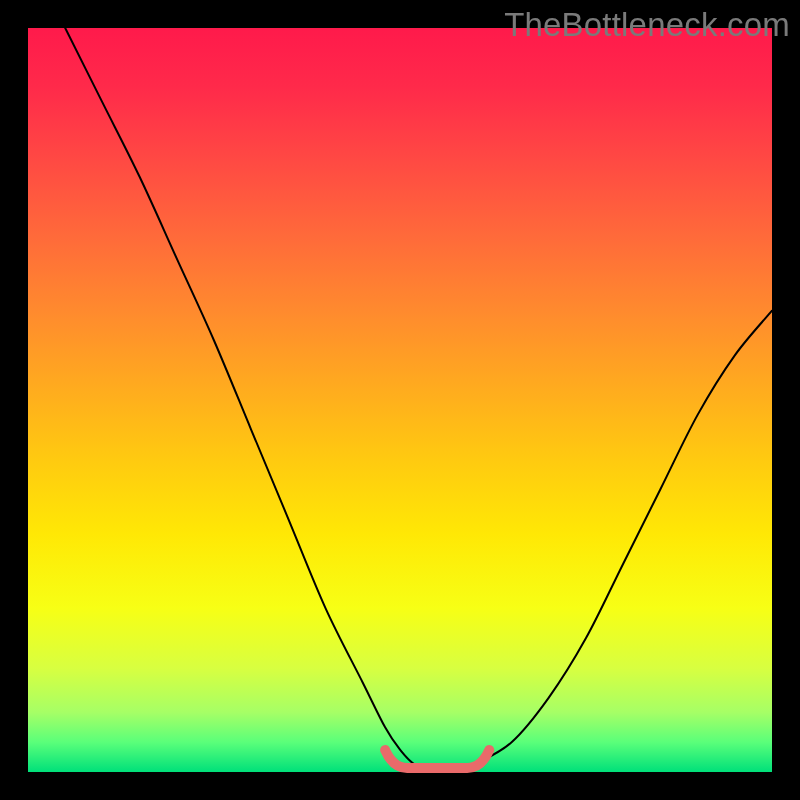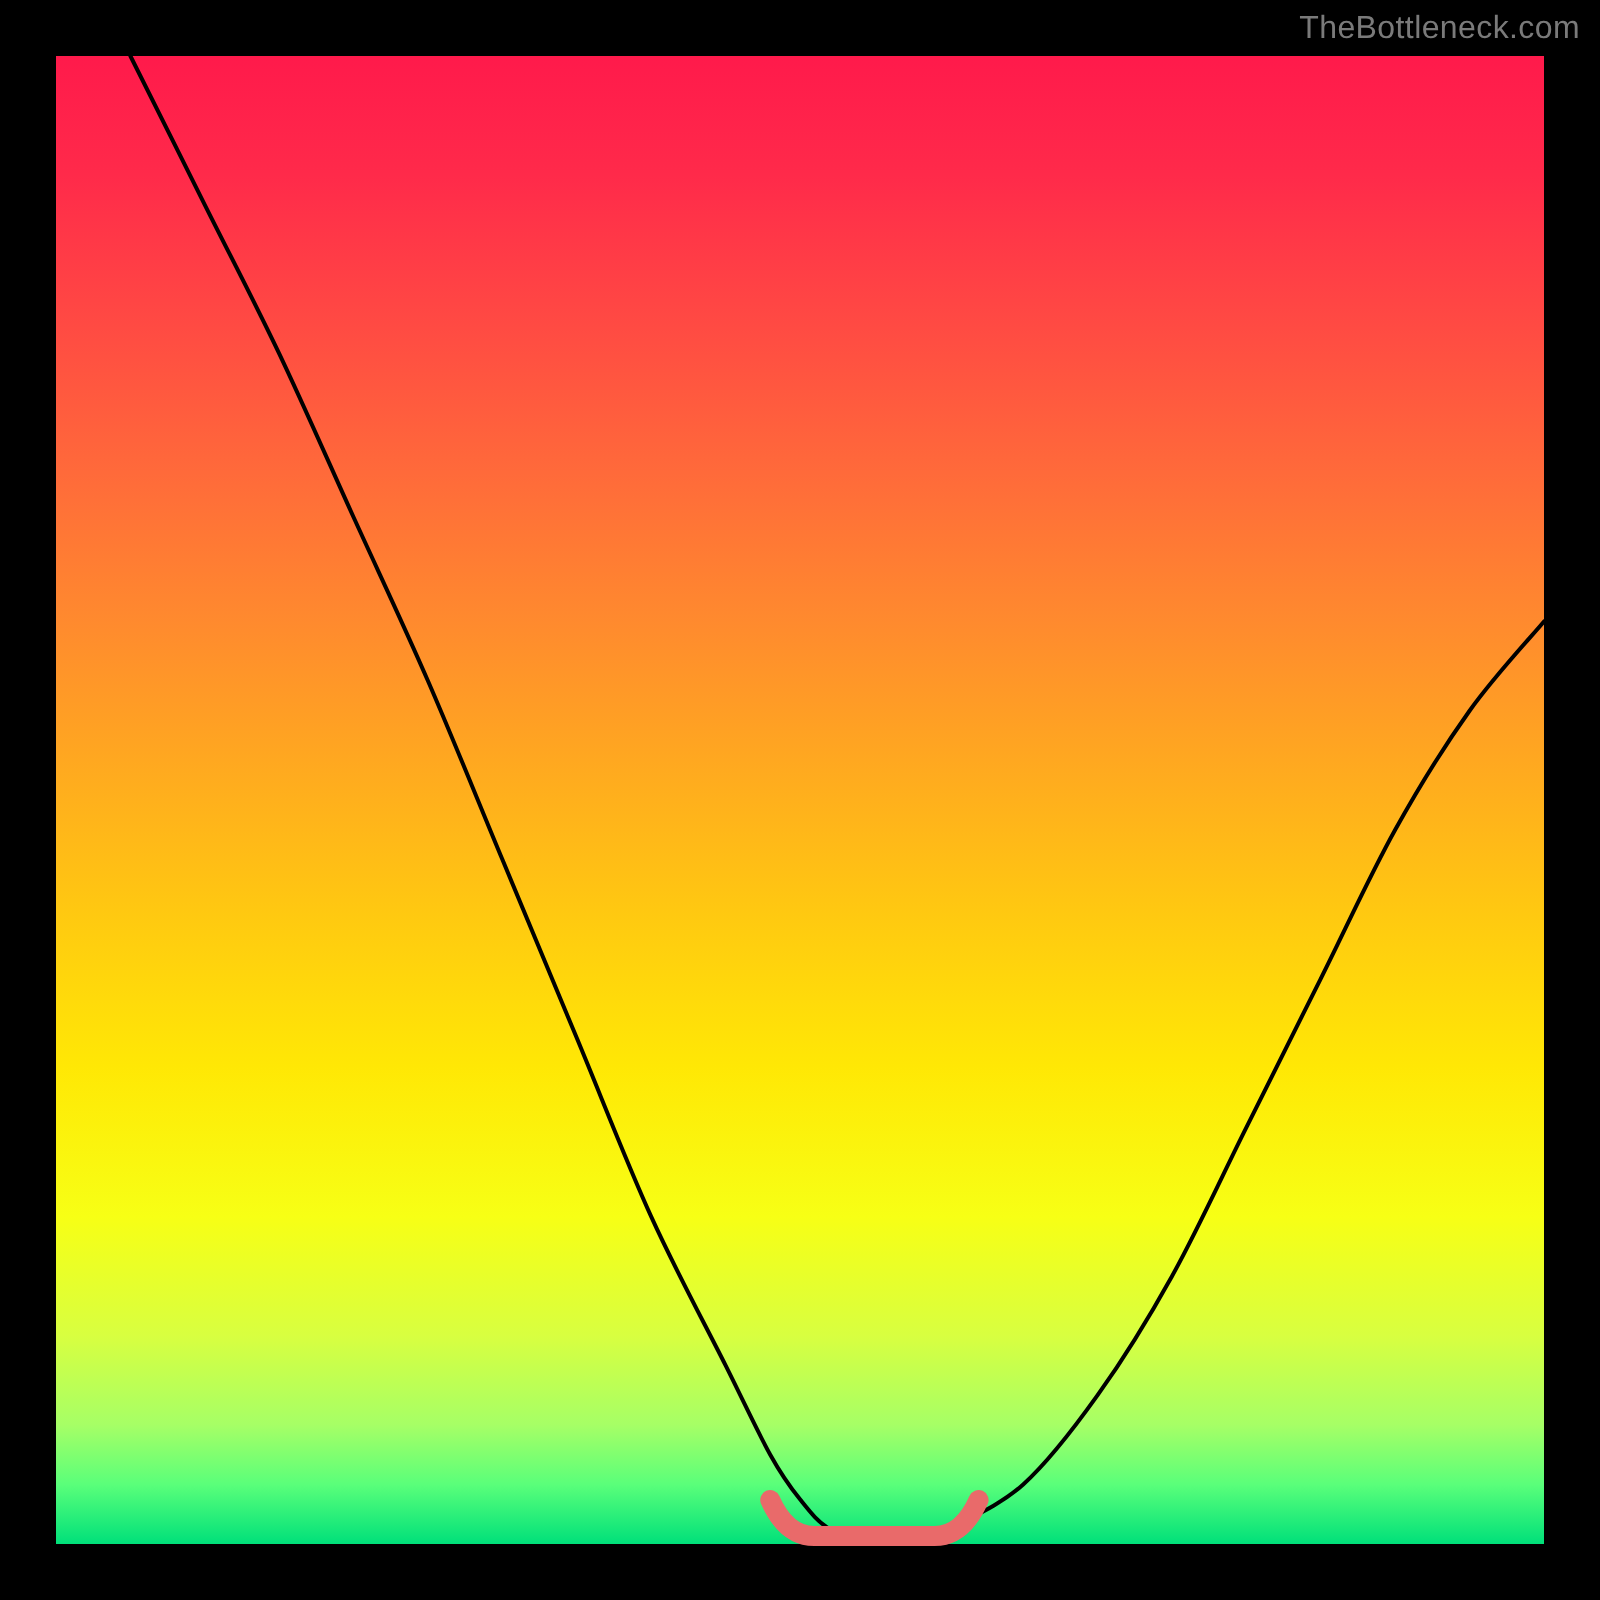--- a/index.html
+++ b/index.html
@@ -37,7 +37,7 @@
     top: 6px;
     right: 10px;
     font-family: Arial, Helvetica, sans-serif;
-    font-size: 16px;
+    font-size: 33px;
     color: #7a7a7a;
     letter-spacing: 0.2px;
     user-select: none;

